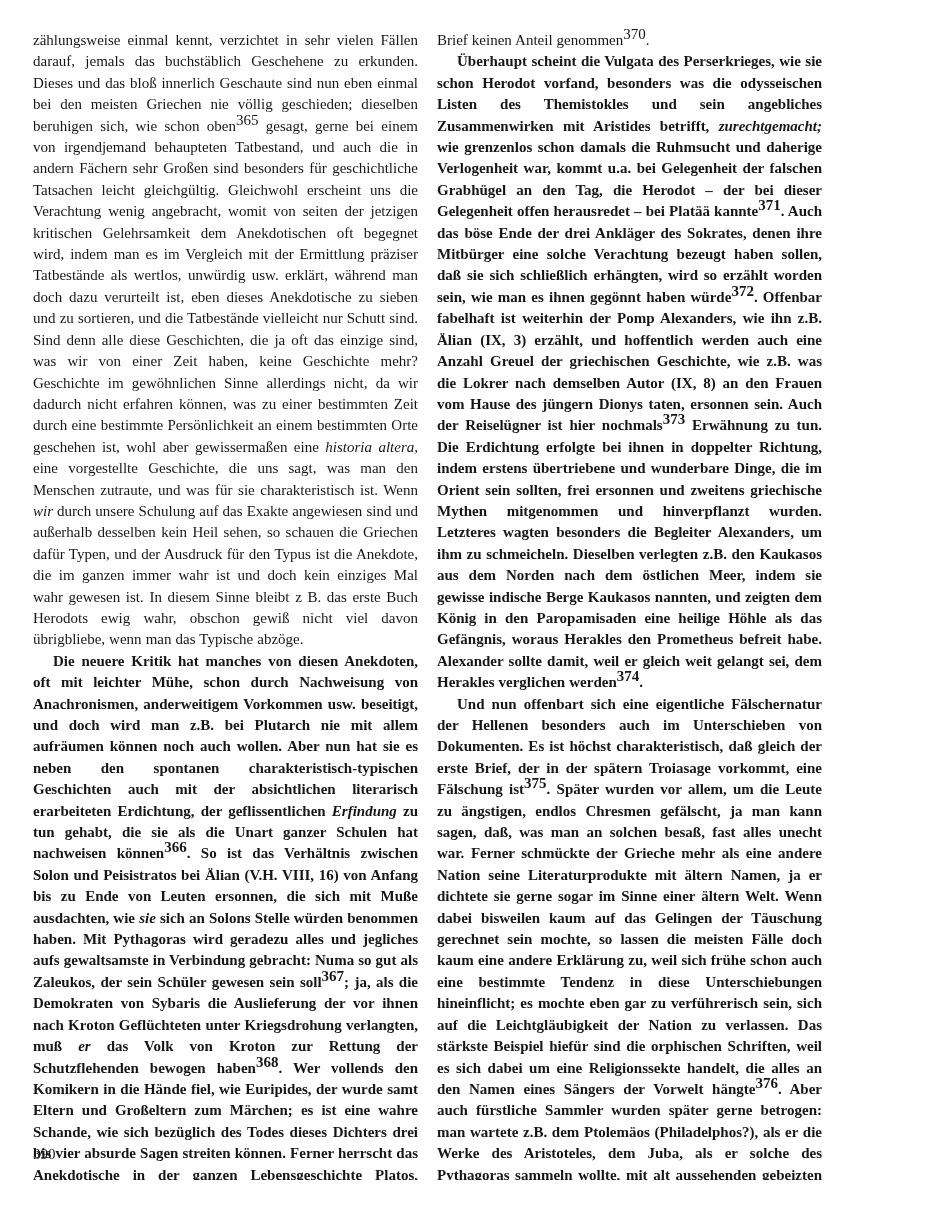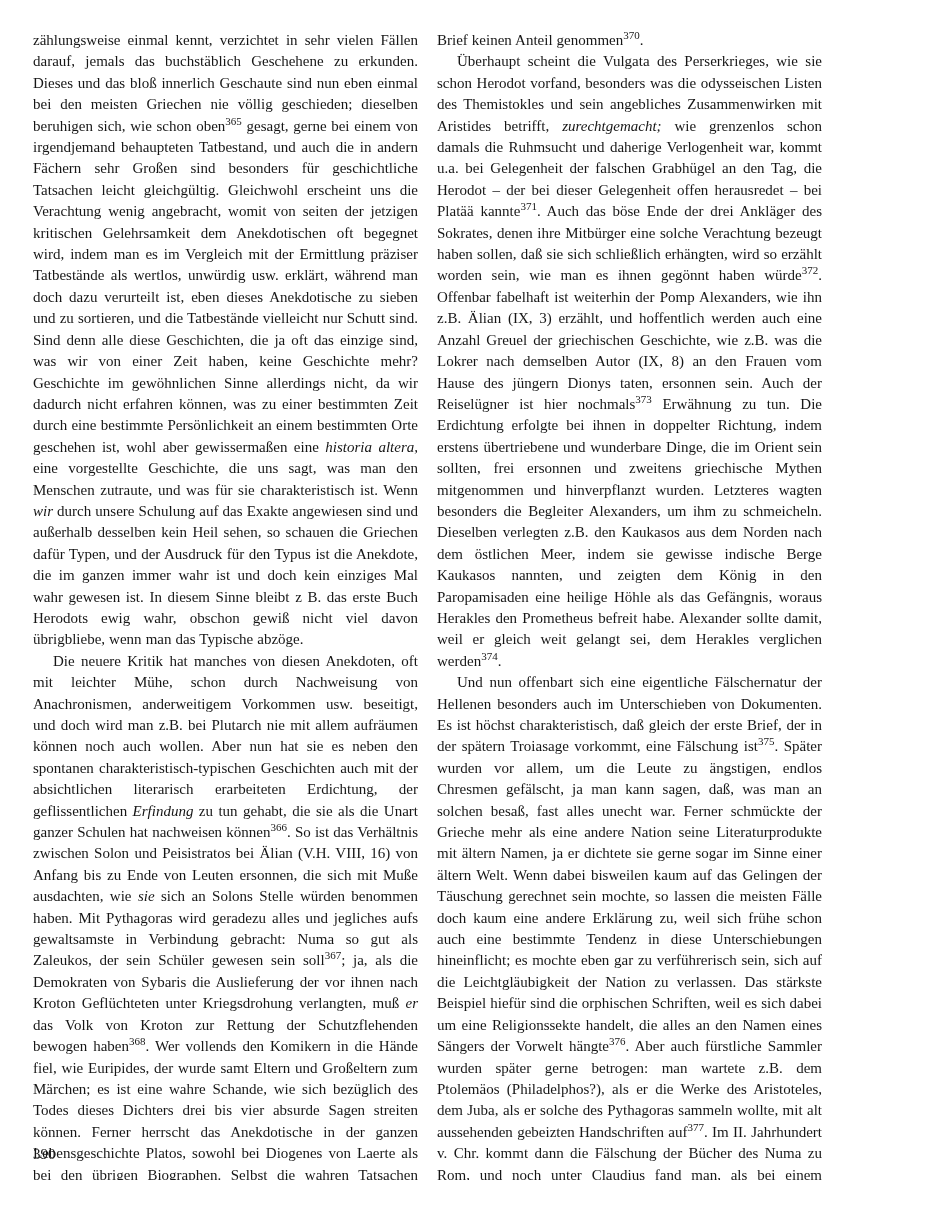--- a/index.html
+++ b/index.html
@@ -36,7 +36,7 @@
   .col p.indent { text-indent: 20px; }
   .col i { font-style: italic; }
   sup.fn {
-    font-size: 11px;
+    font-size: 15px;
     line-height: 0;
     vertical-align: super;
     letter-spacing: 0;

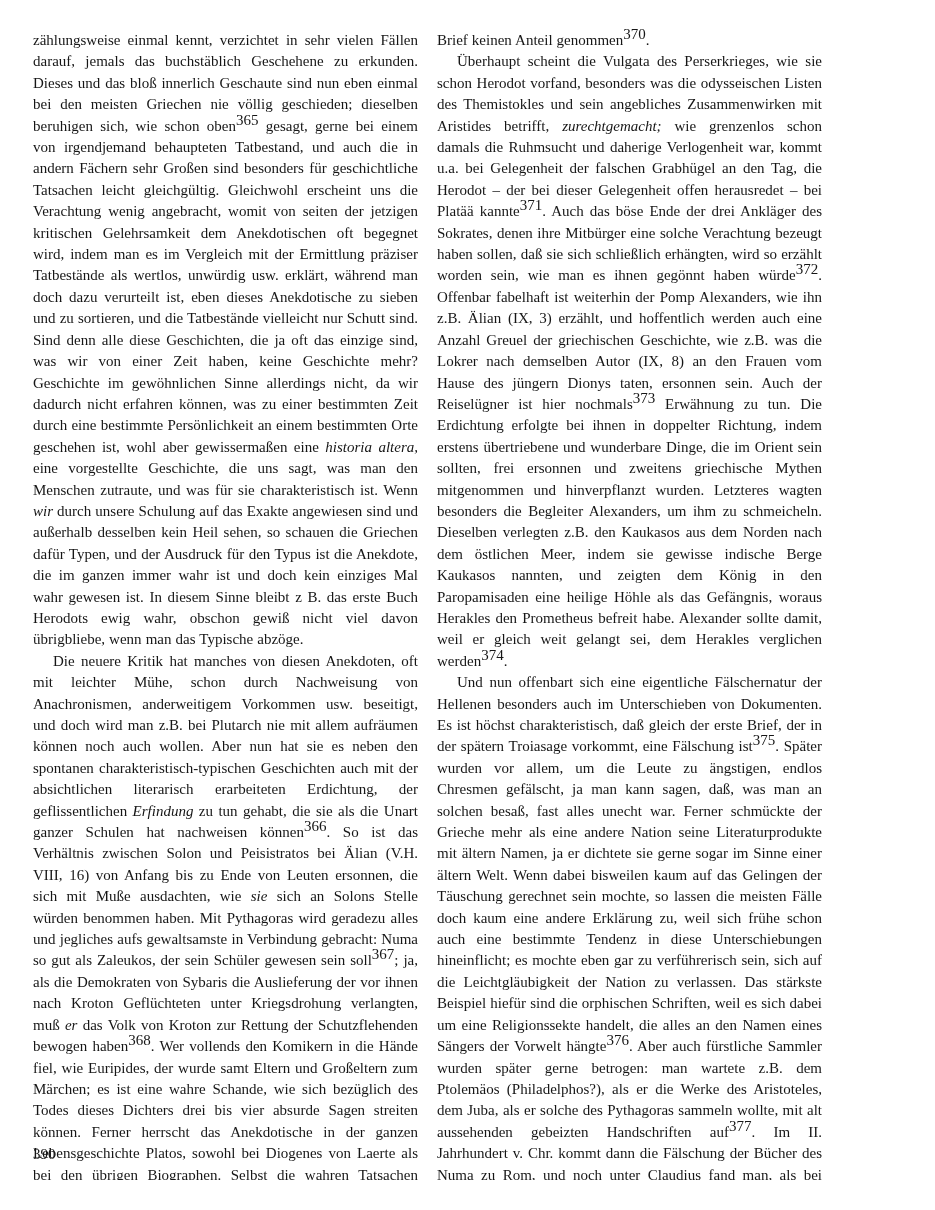--- a/index.html
+++ b/index.html
@@ -33,7 +33,7 @@
     margin: 0;
     padding: 0;
   }
-  .col p.indent { text-indent: 20px; }
+  .col p.indent { text-indent: 20px; font-weight: bold; }
   .col i { font-style: italic; }
   sup.fn {
     font-size: 15px;

